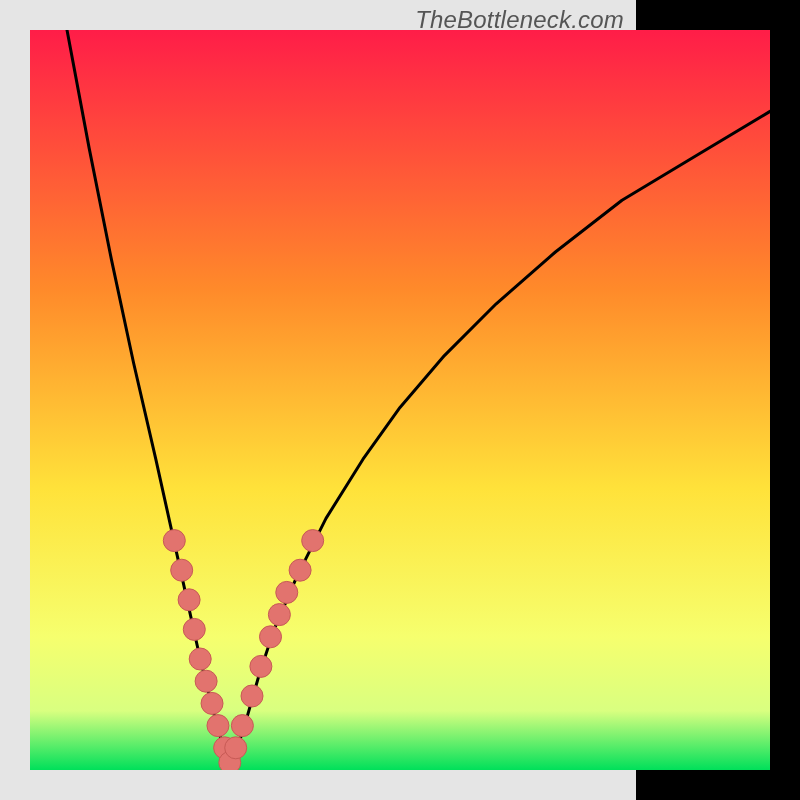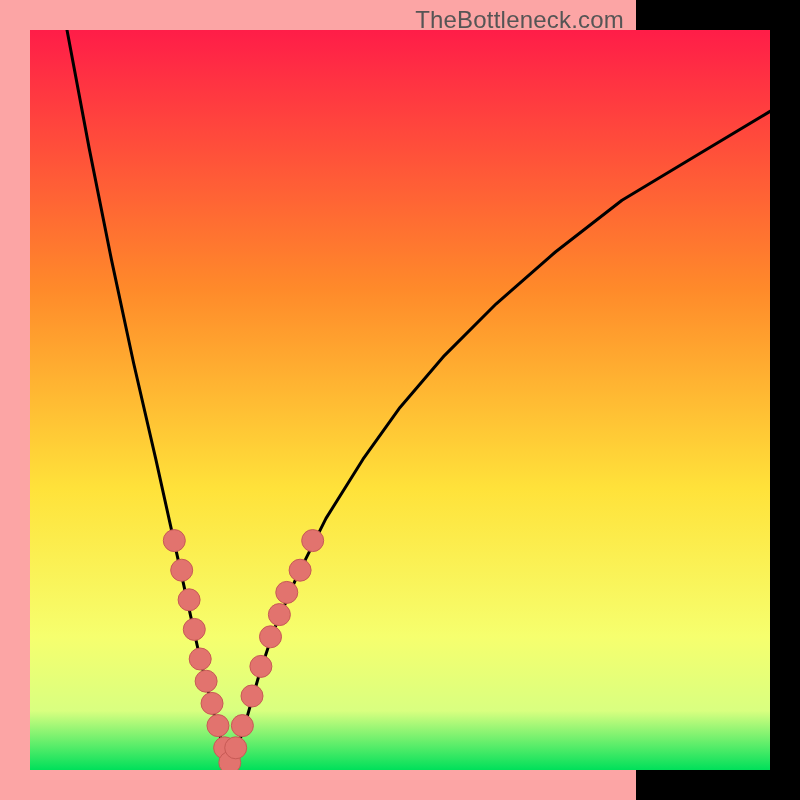--- a/index.html
+++ b/index.html
@@ -15,7 +15,8 @@
     position: relative;
     width: 636px;
     height: 800px;
-    background: #fca5a5;
+    background: #e5e5e5;
+    font-style: italic;
   }
   .watermark {
     position: absolute;

